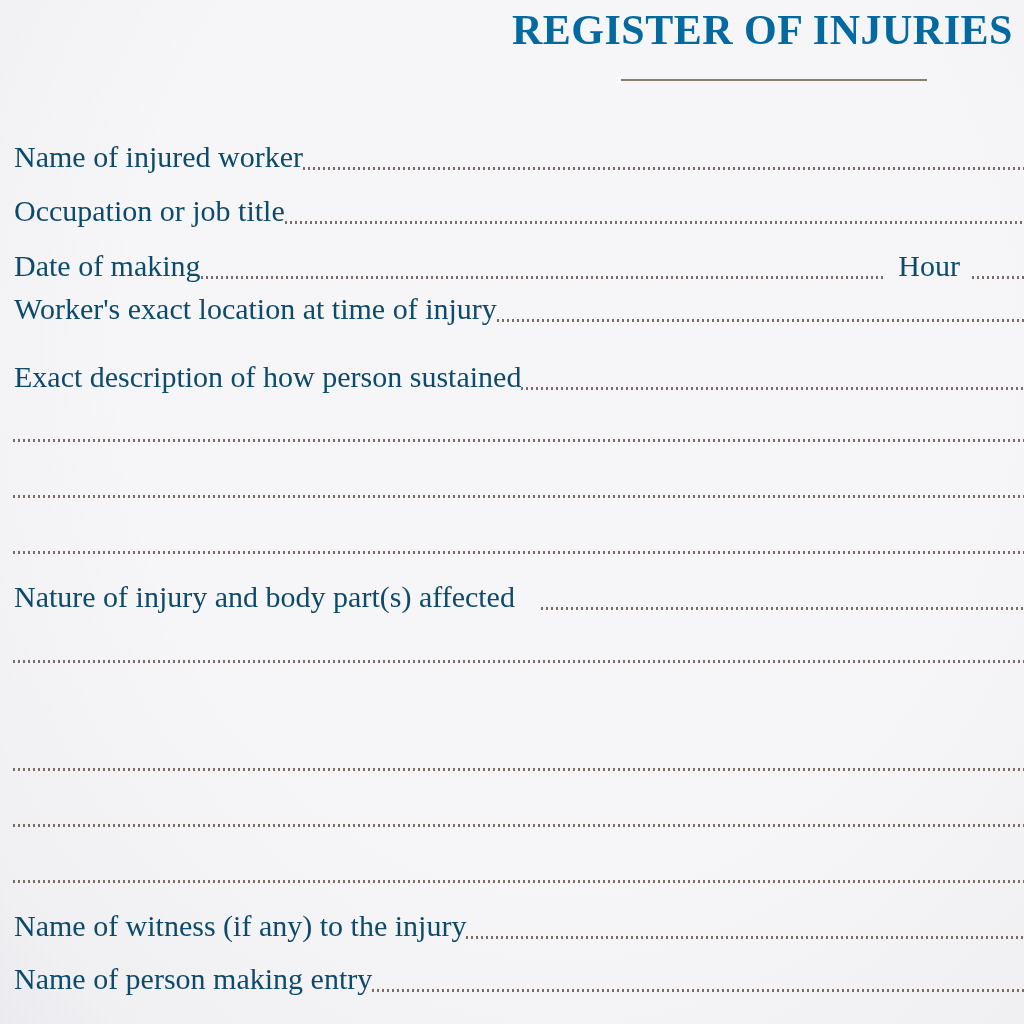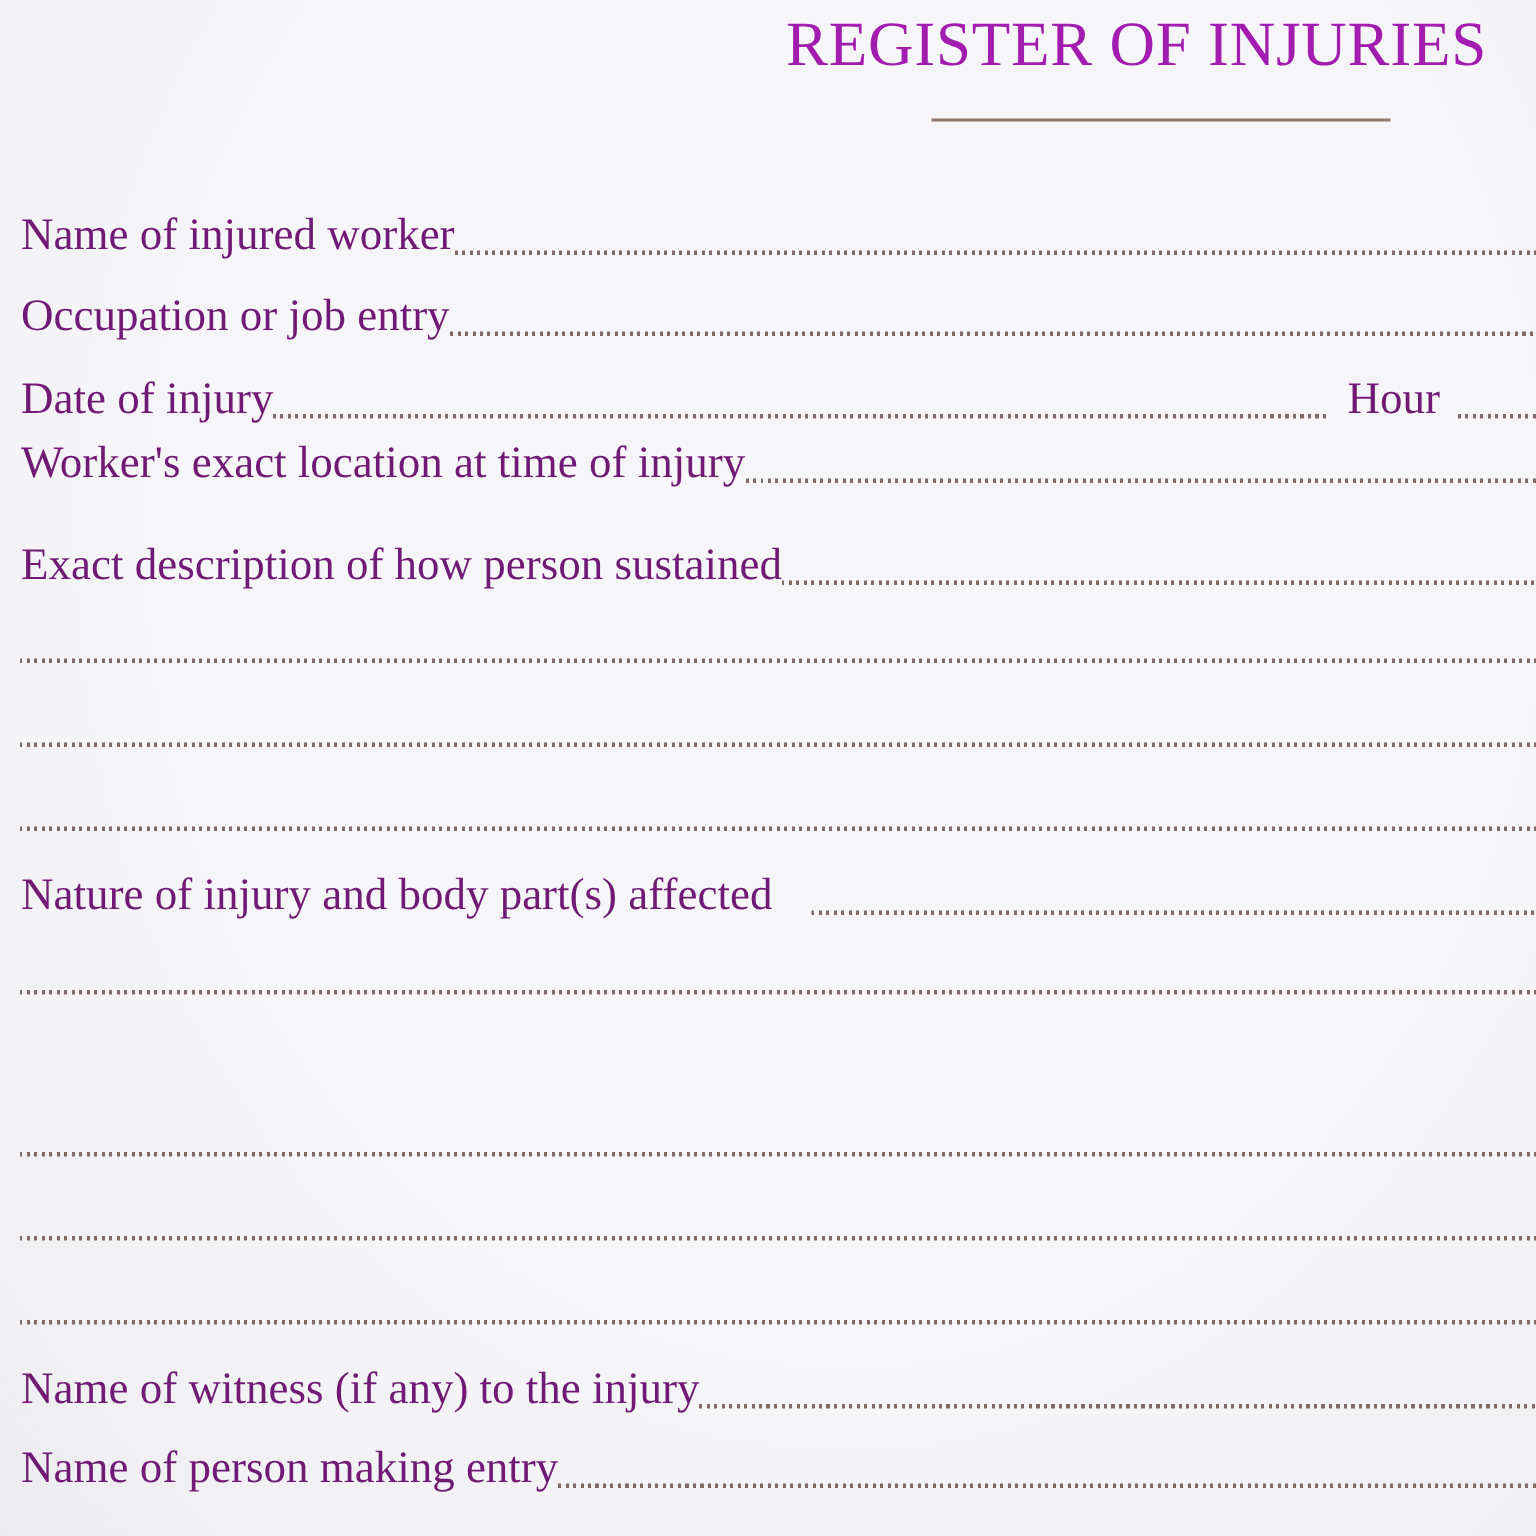--- a/index.html
+++ b/index.html
@@ -20,13 +20,13 @@
   }
   .form-title {
     position: absolute;
-    left: 524px;
+    left: 512px;
     top: 6px;
     width: 500px;
     font-size: 42px;
-    font-weight: normal;
+    font-weight: bold;
     letter-spacing: 0.5px;
-    color: #a21caf;
+    color: #0369a1;
     white-space: nowrap;
   }
   .title-underline {

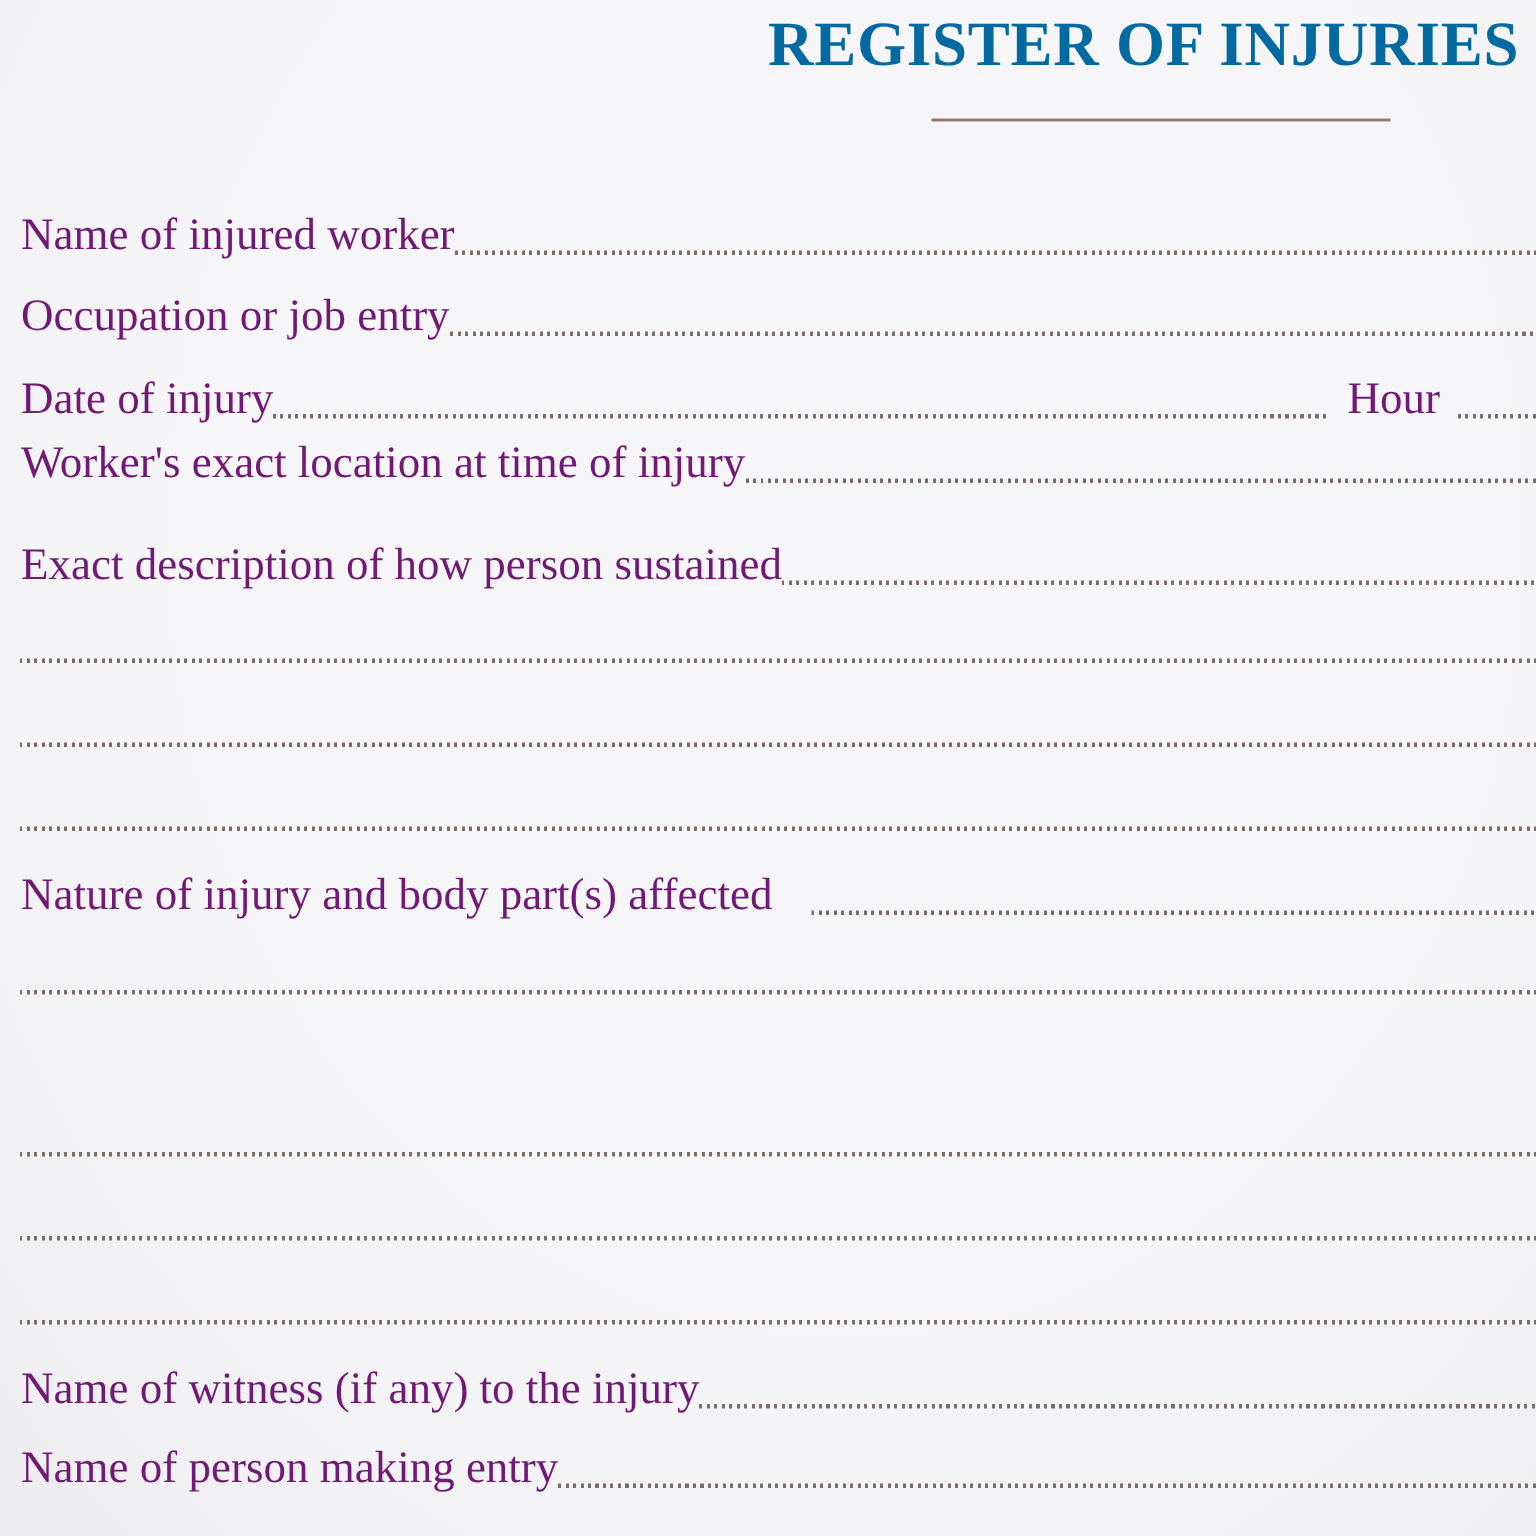--- a/index.html
+++ b/index.html
@@ -48,7 +48,7 @@
   .label {
     font-size: 30px;
     line-height: 38px;
-    color: #701a75;
+    color: #0c4a6e;
     white-space: nowrap;
     flex: 0 0 auto;
   }

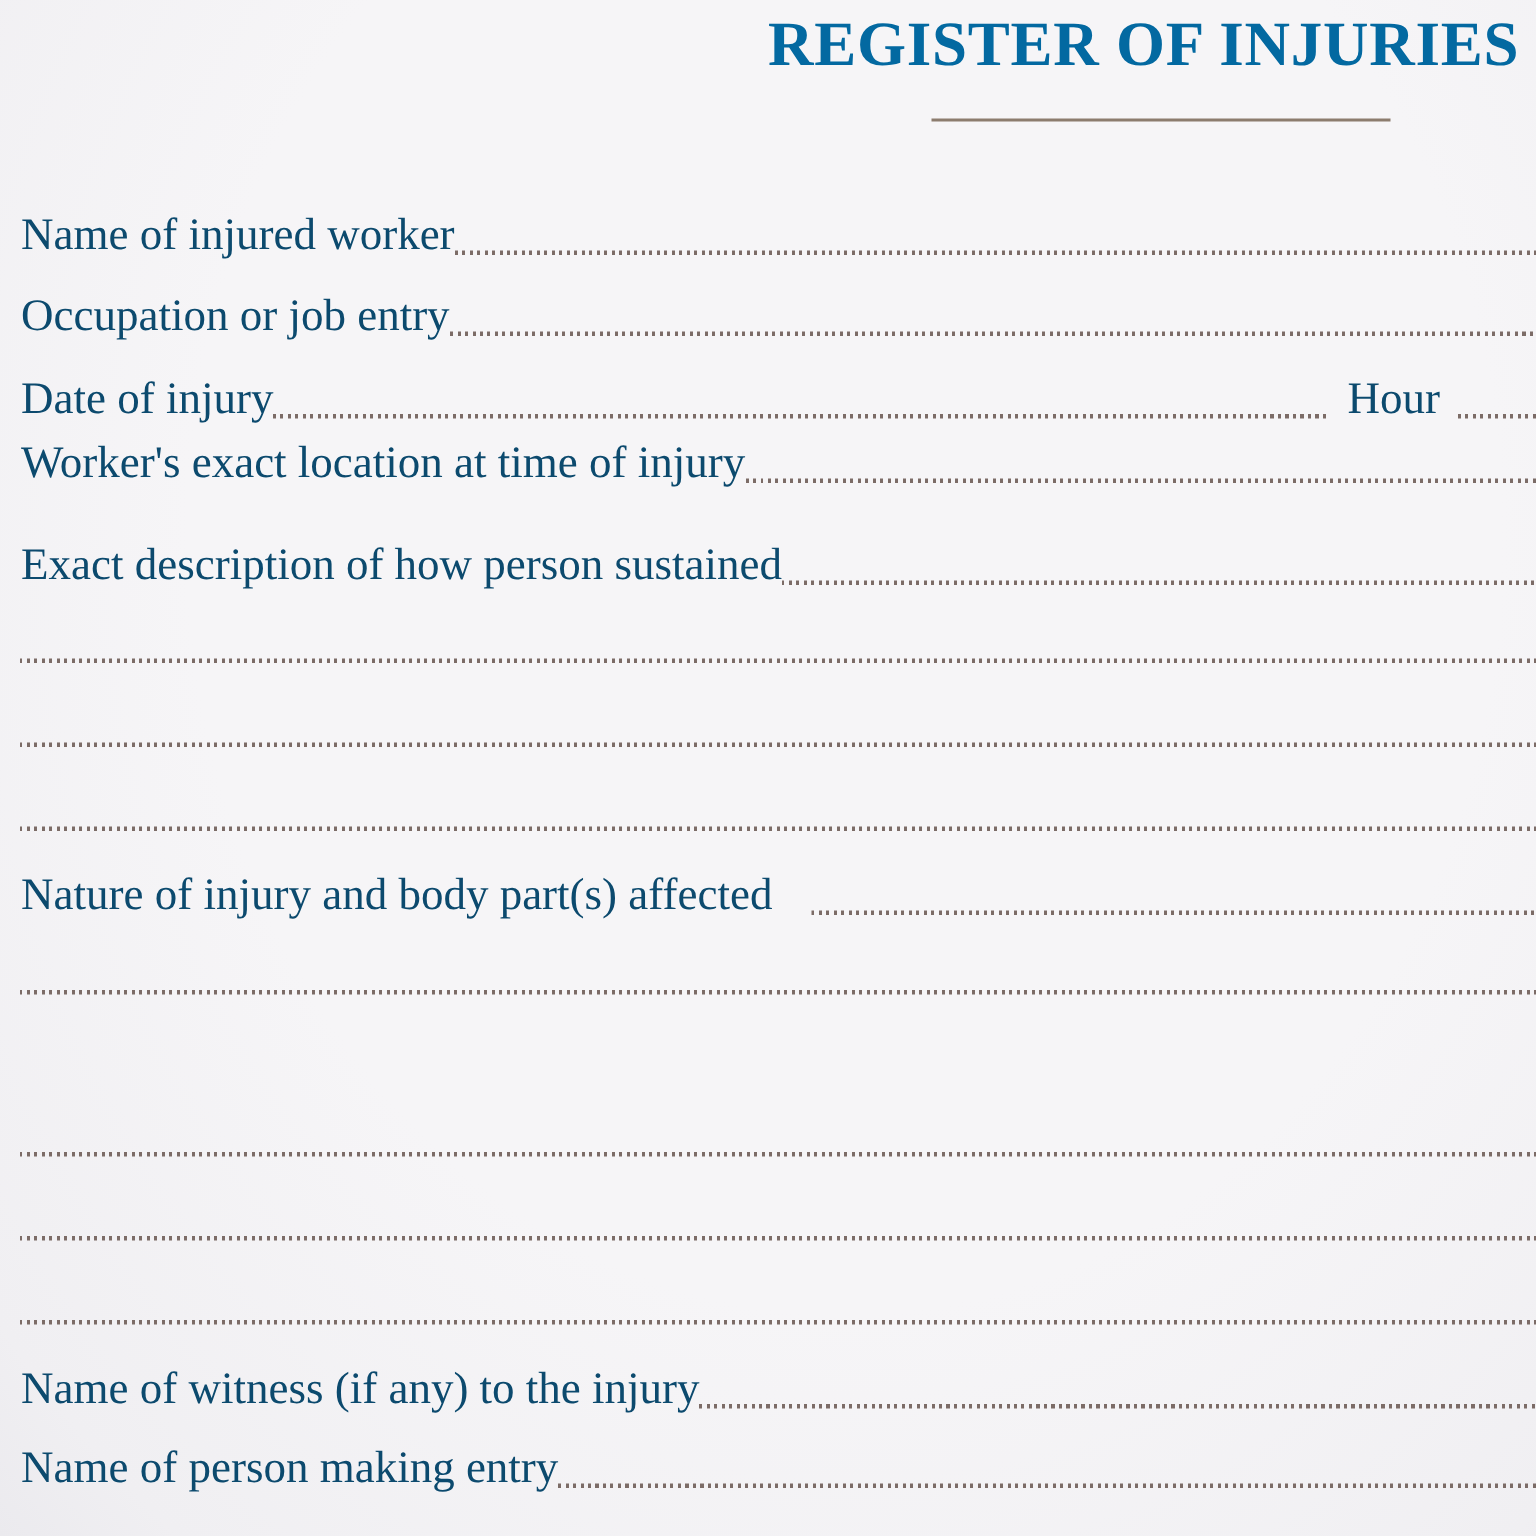--- a/index.html
+++ b/index.html
@@ -88,7 +88,7 @@
   </div>
 
   <div class="row" style="top:192px">
-    <span class="label">Occupation or job entry</span>
+    <span class="label">Occupation or job title</span>
     <span class="dots"></span>
   </div>
 

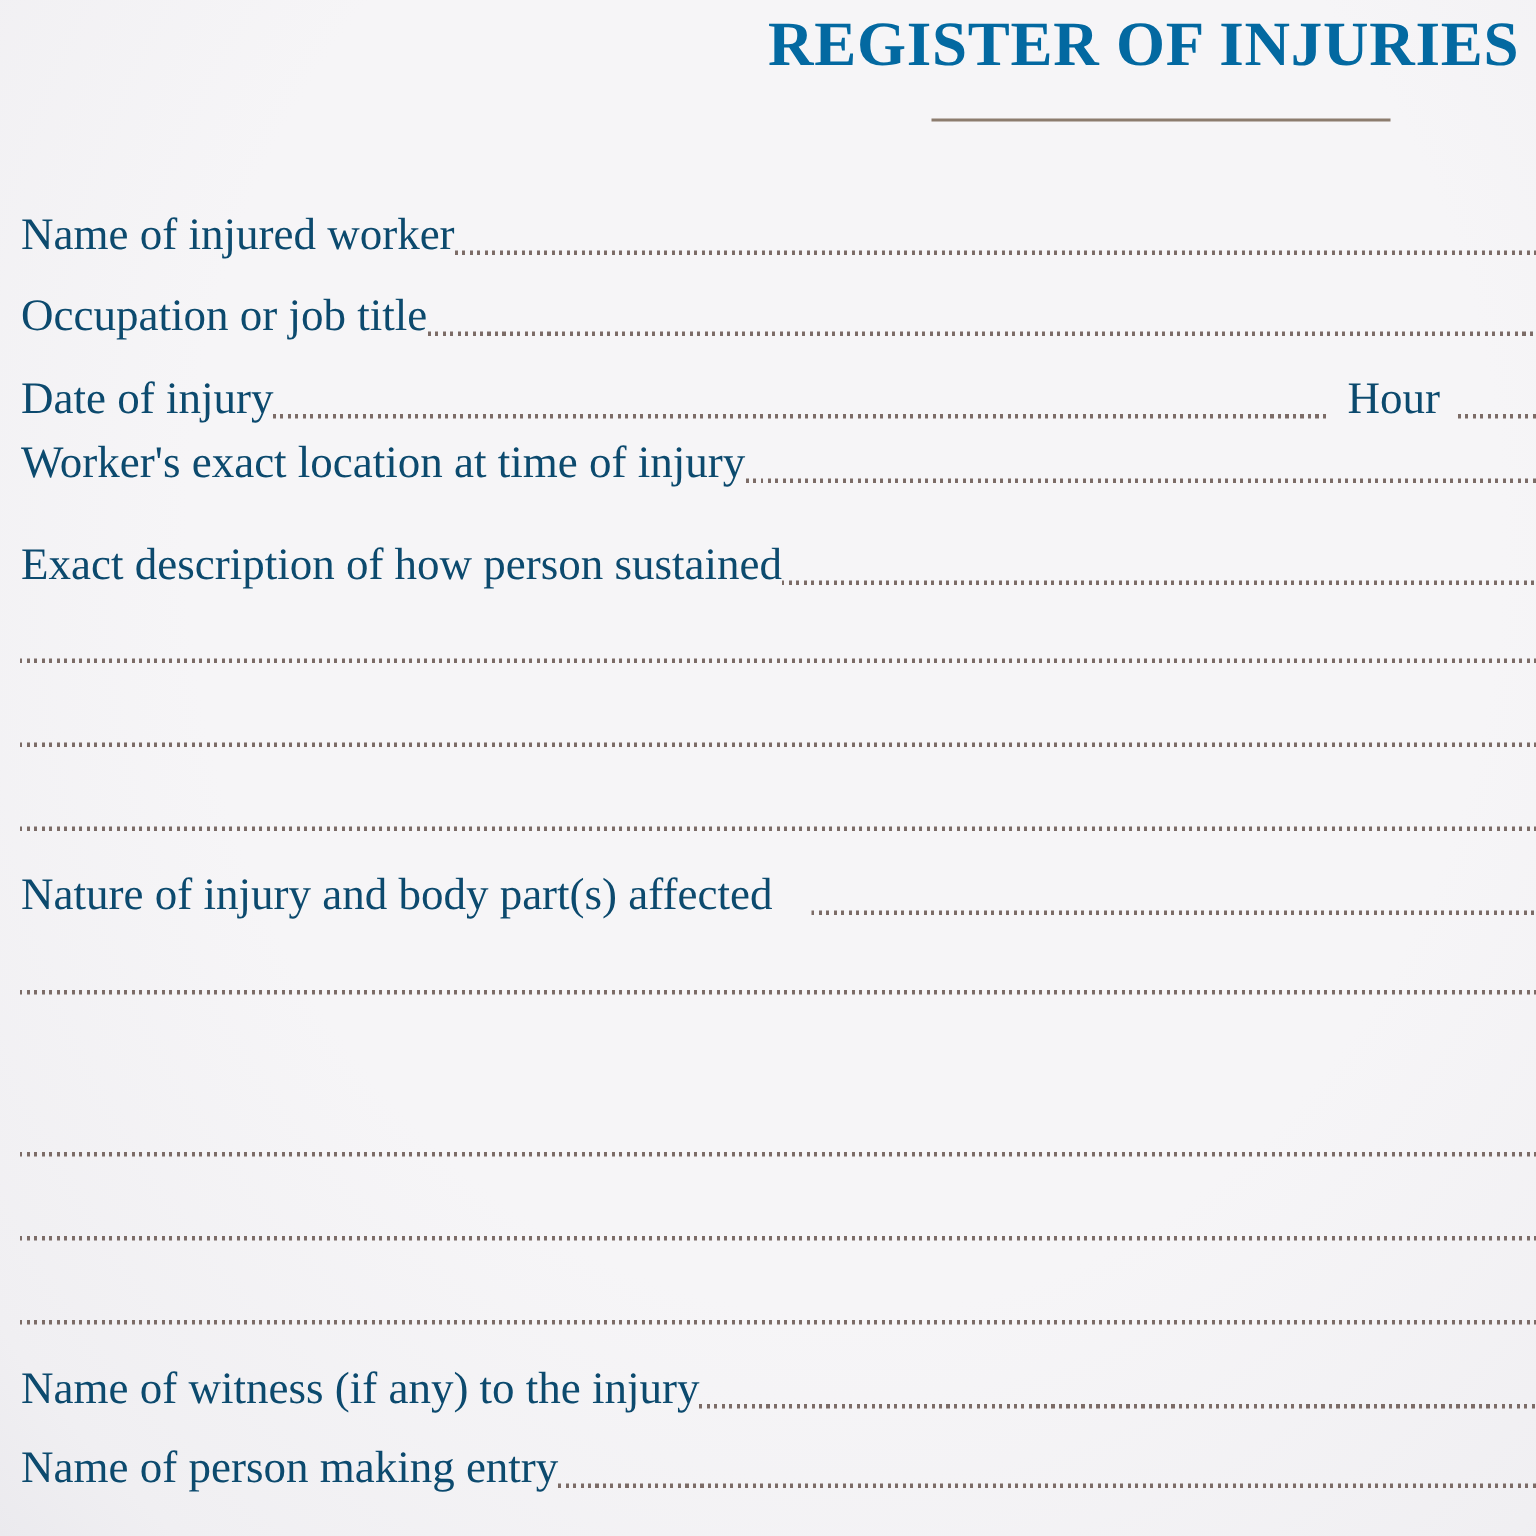--- a/index.html
+++ b/index.html
@@ -93,7 +93,7 @@
   </div>
 
   <div class="row" style="top:247px">
-    <span class="label">Date of injury</span>
+    <span class="label">Date of making</span>
     <span class="dots"></span>
     <span class="label hour-label">Hour</span>
     <span class="dots fixed" style="width:52px"></span>

